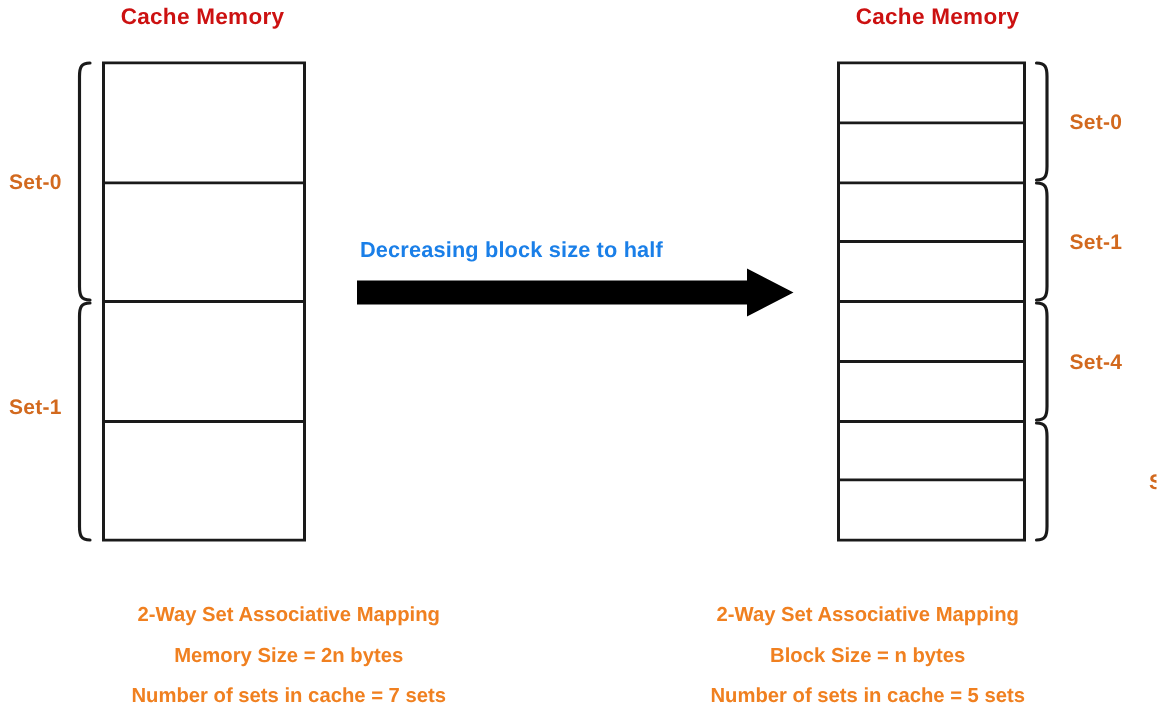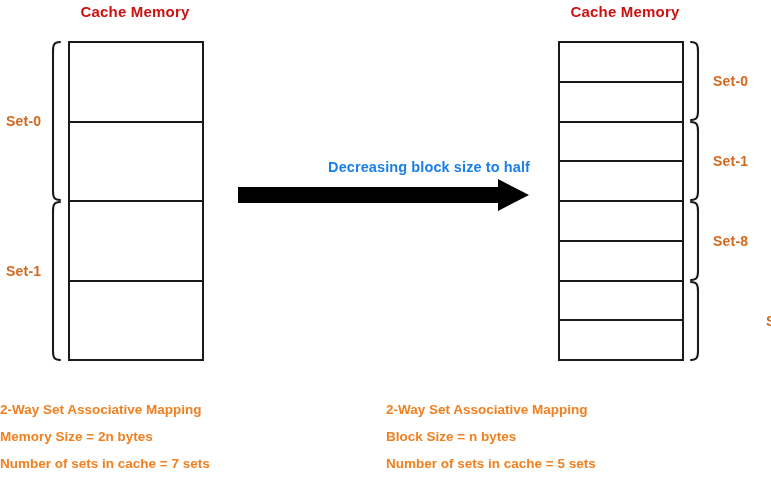--- a/index.html
+++ b/index.html
@@ -90,7 +90,7 @@
     left: 240px;
     top: 159px;
     width: 290px;
-    text-align: right;
+    text-align: left;
     font-size: 14.5px;
     font-weight: bold;
     color: #1a7fe8;

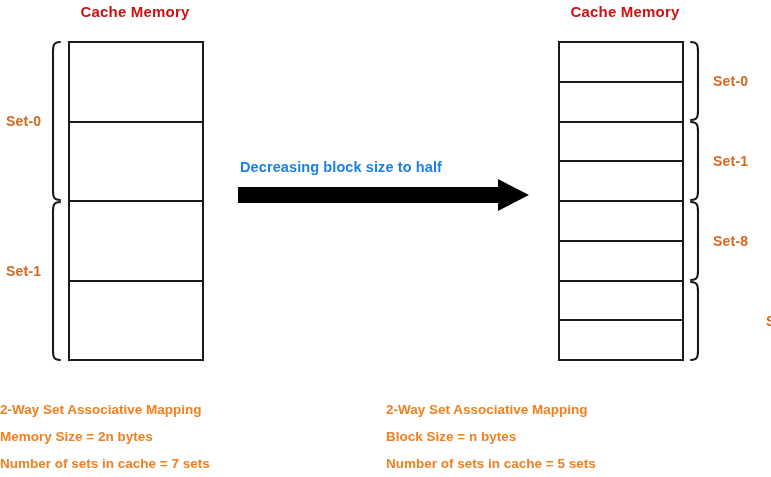--- a/index.html
+++ b/index.html
@@ -198,7 +198,7 @@
 
   <div class="set-label" style="left:713px; top:73px;">Set-0</div>
   <div class="set-label" style="left:713px; top:153px;">Set-1</div>
-  <div class="set-label" style="left:713px; top:233px;">Set-8</div>
+  <div class="set-label" style="left:713px; top:233px;">Set-4</div>
   <div class="set-label" style="left:728px; top:313px;margin-left:38px;">Set-3</div>
 
   <div class="caption-block" id="caption-right">

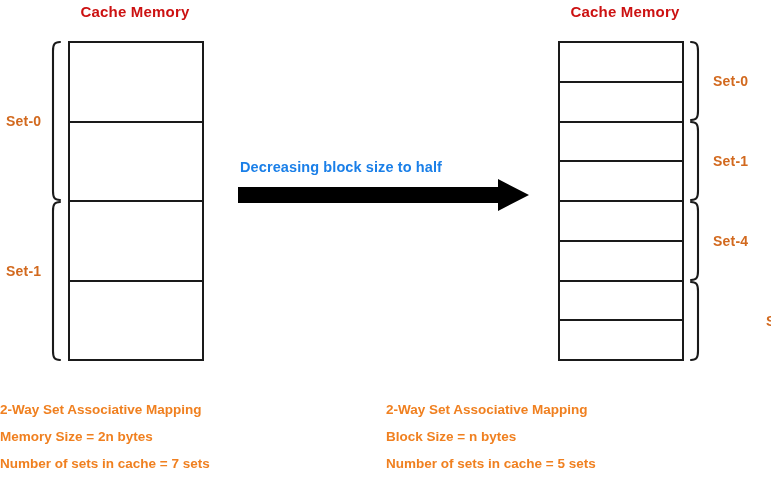--- a/index.html
+++ b/index.html
@@ -109,7 +109,7 @@
   
   .caption-block {
     position: absolute;
-    text-align: left;
+    text-align: center;
     color: #f08020;
     font-size: 13.5px;
     font-weight: bold;

